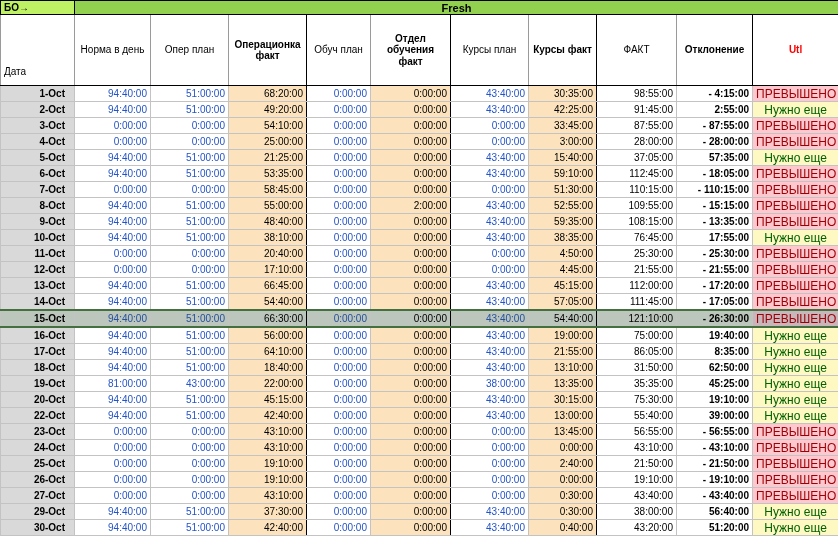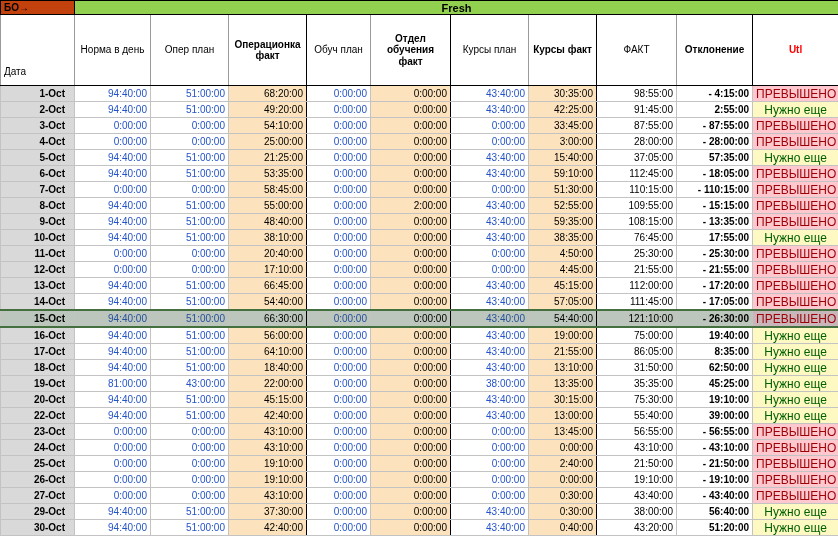--- a/index.html
+++ b/index.html
@@ -14,7 +14,7 @@
   }
   
   tr.titlebar td{border:1px solid #000;height:13px;}
-  td.corner{background:#c2410c;font-weight:bold;text-align:left;padding-left:3px;}
+  td.corner{background:#bef264;font-weight:bold;text-align:left;padding-left:3px;}
   td.banner{background:#92D050;font-weight:bold;text-align:center;font-size:11px;}
   
   thead th{

